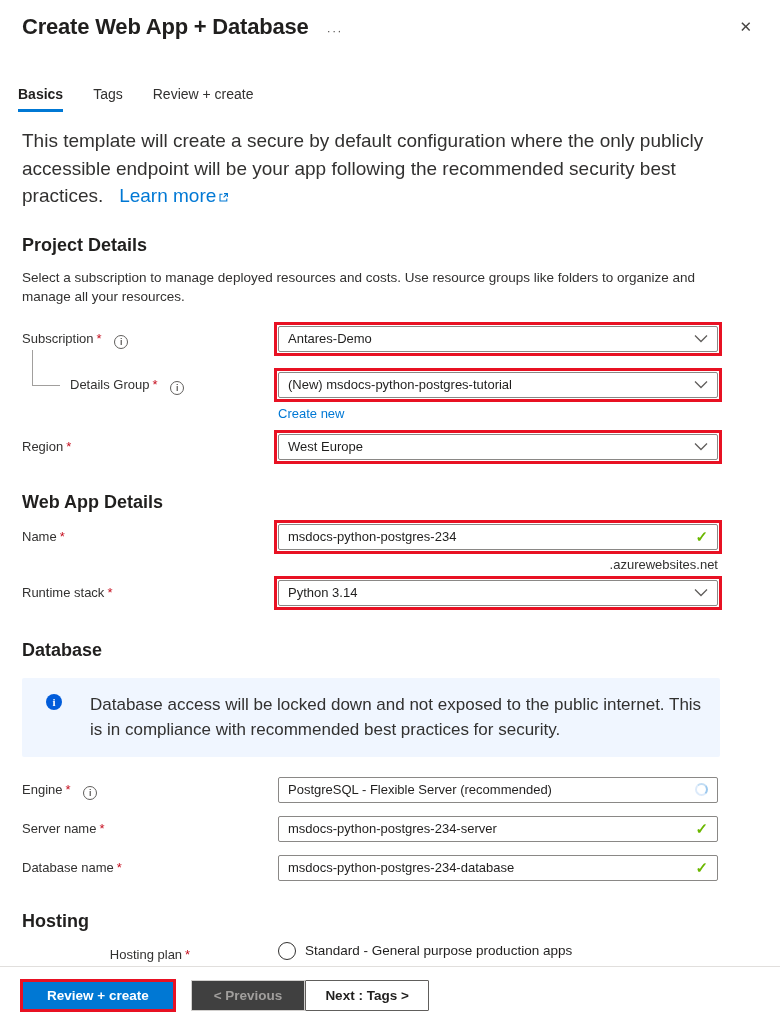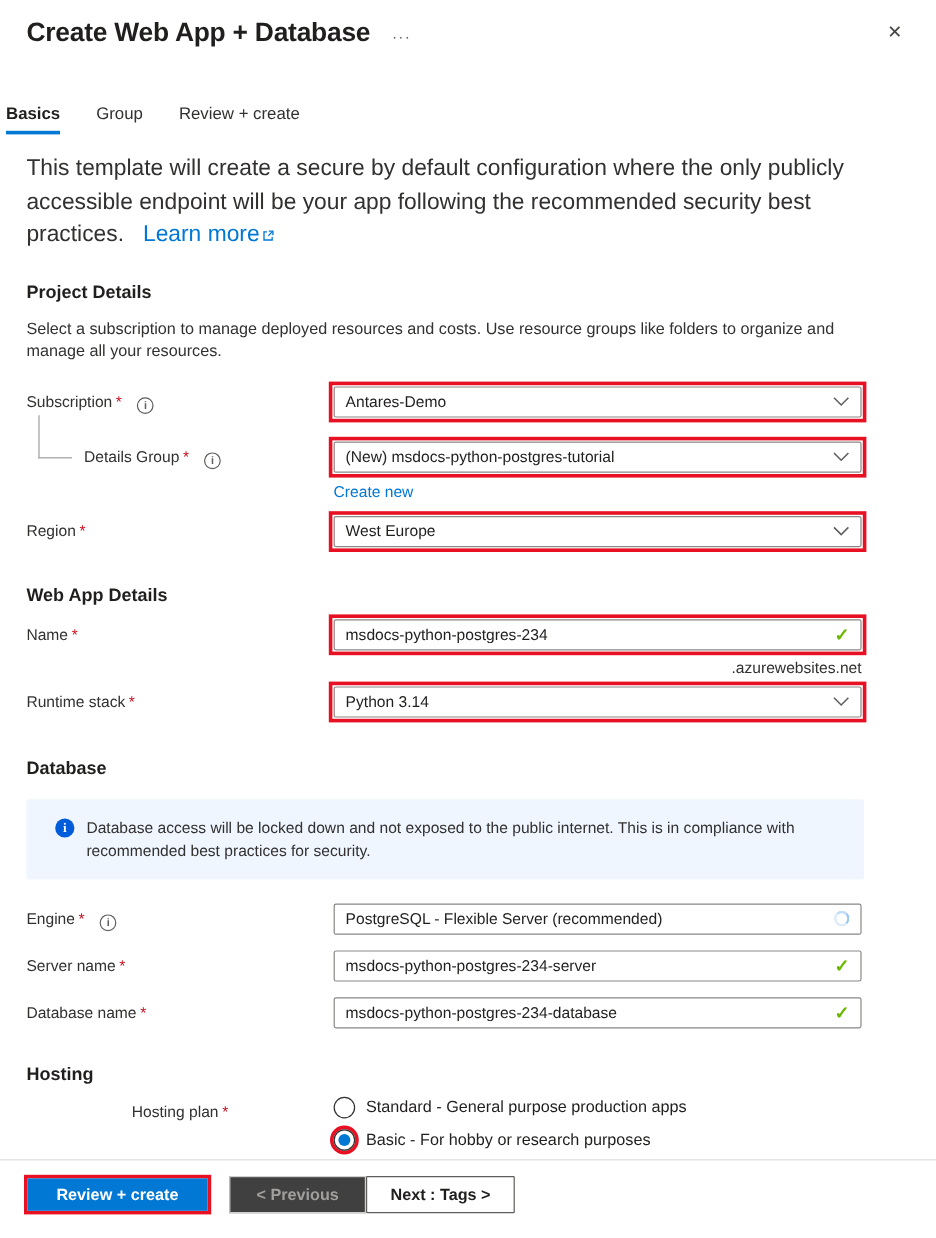--- a/index.html
+++ b/index.html
@@ -14,7 +14,7 @@
   .overflow-btn { margin-left:18px; color:#605e5c; font-size:13px; letter-spacing:1px; cursor:pointer; padding-top:6px; }
   .close-btn { margin-left:auto; color:#484644; font-size:15px; cursor:pointer; padding:2px 4px; }
 
-  .tabs { display:flex; gap:30px; padding:0 24px 0 5px; margin-top:46px; }
+  .tabs { display:flex; gap:30px; padding:0 24px 0 18px; margin-top:46px; }
   .tab { font-size:14px; color:#323130; padding-bottom:7px; cursor:pointer; }
   .tab.active { font-weight:700; color:#201f1e; border-bottom:3px solid #0078d4; }
 

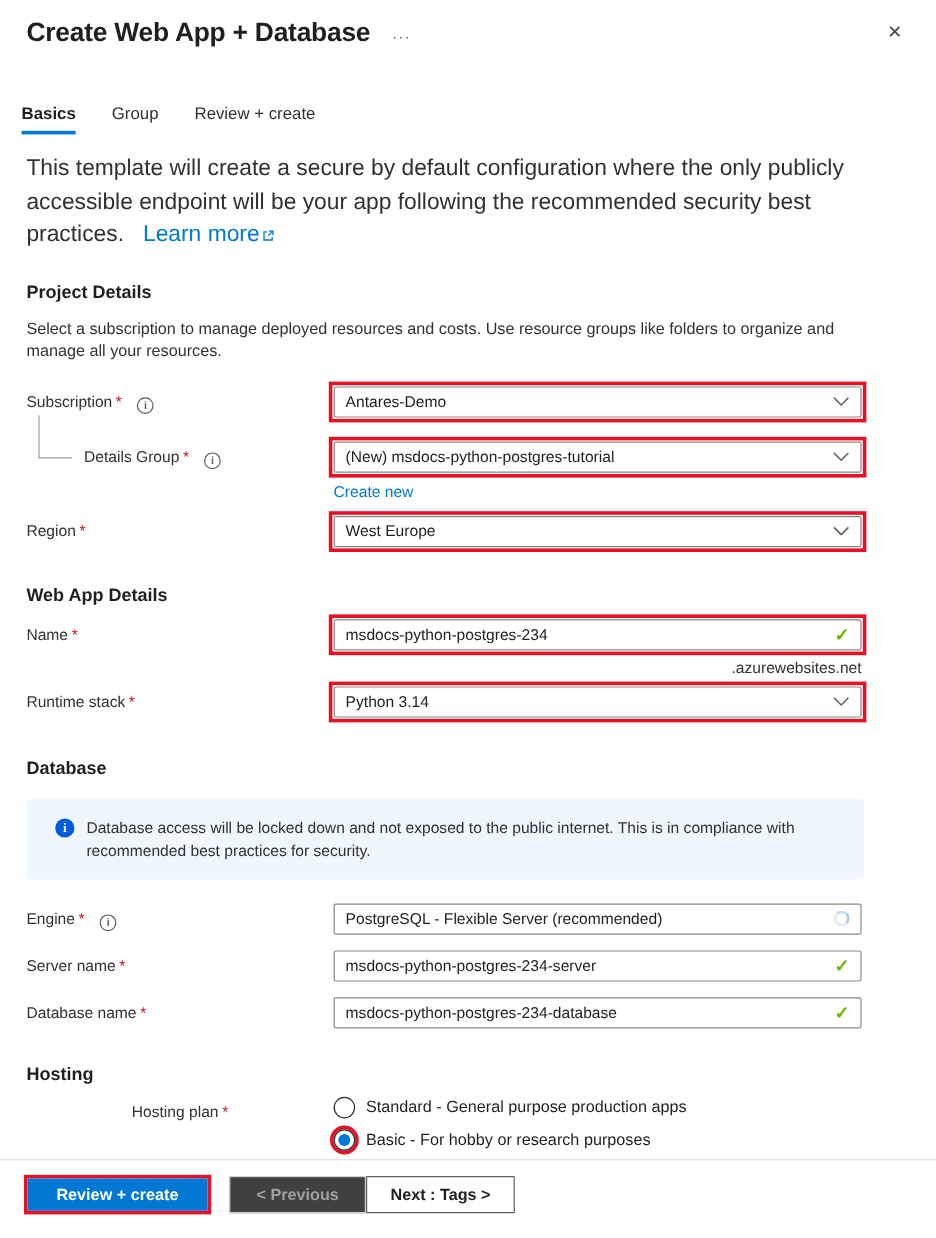--- a/index.html
+++ b/index.html
@@ -103,7 +103,7 @@
 
 <div class="tabs">
   <div class="tab active">Basics</div>
-  <div class="tab">Group</div>
+  <div class="tab">Tags</div>
   <div class="tab">Review + create</div>
 </div>
 

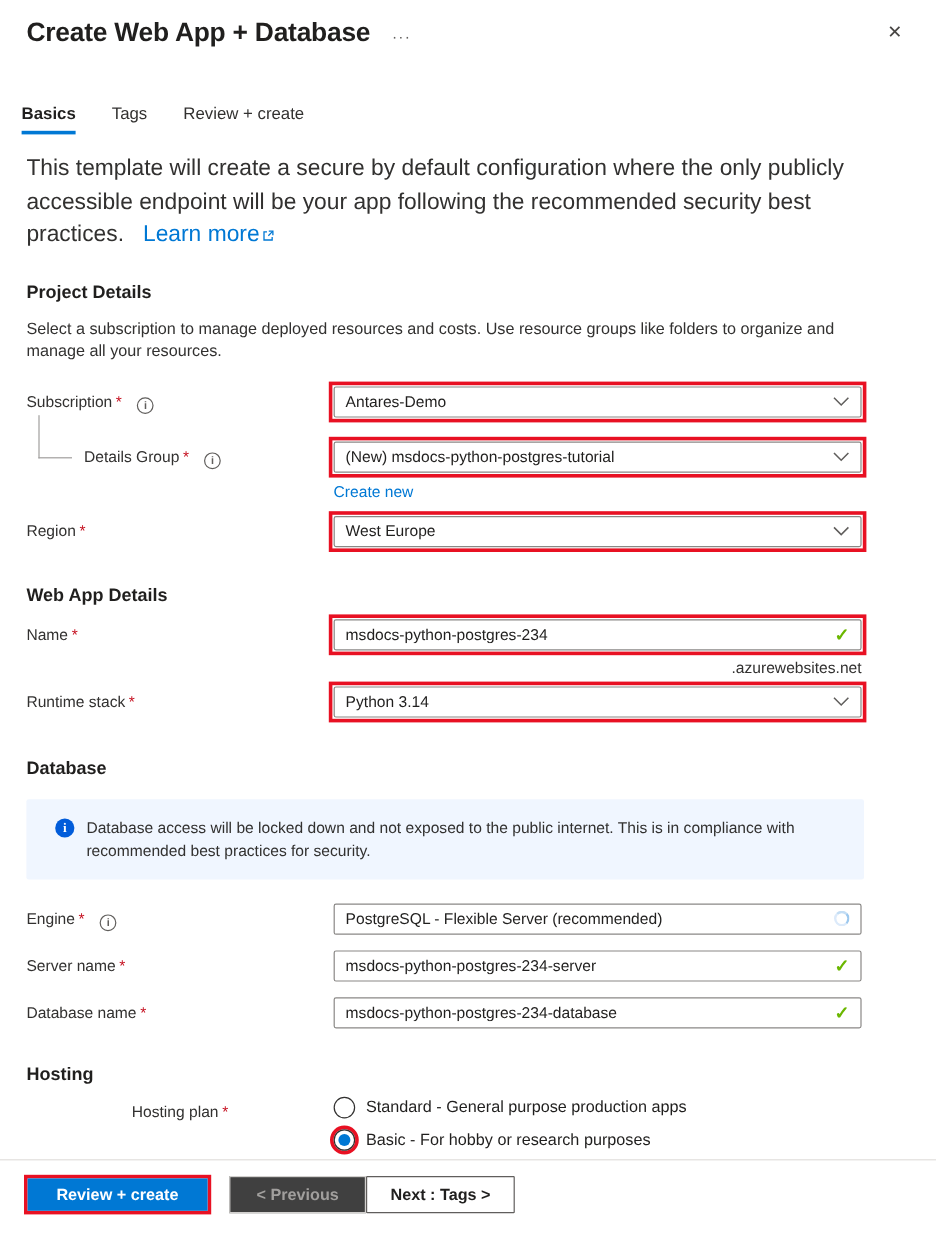--- a/index.html
+++ b/index.html
@@ -23,7 +23,7 @@
   .link { color:#0078d4; text-decoration:none; cursor:pointer; }
   .extlink-icon { margin-left:2px; vertical-align:-1px; }
 
-  h2.section { font-size:15px; font-weight:700; color:#201f1e; margin:24px 0 0 0; }
+  h2.section { font-size:18px; font-weight:700; color:#201f1e; margin:24px 0 0 0; }
   .section-desc { margin-top:12px; font-size:13.5px; line-height:1.45; max-width:700px; }
 
   .row { display:flex; align-items:flex-start; margin-top:14px; }

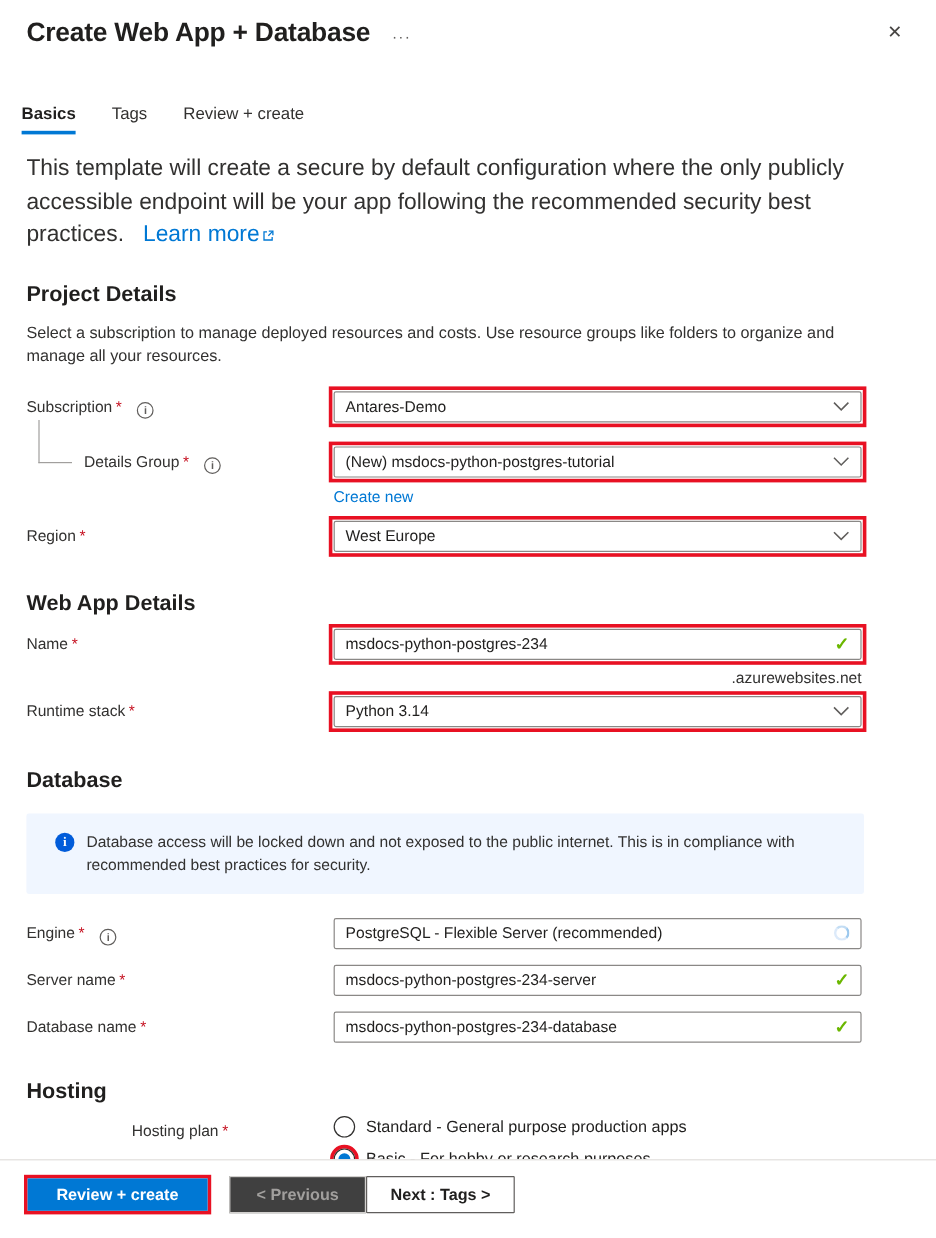--- a/index.html
+++ b/index.html
@@ -67,7 +67,7 @@
     font-size:11px; font-weight:700; text-align:center; line-height:16px; margin:2px 10px 0 10px;
     font-family:"Liberation Serif", serif;
   }
-  .banner-text { font-size:13px; line-height:1.5; max-width:620px; }
+  .banner-text { font-size:17px; line-height:1.5; max-width:620px;margin-left:18px; }
 
   .radio-row { display:flex; align-items:center; gap:9px; margin-bottom:9px; }
   .radio { width:18px; height:18px; border:1px solid #323130; border-radius:50%; background:#fff;

